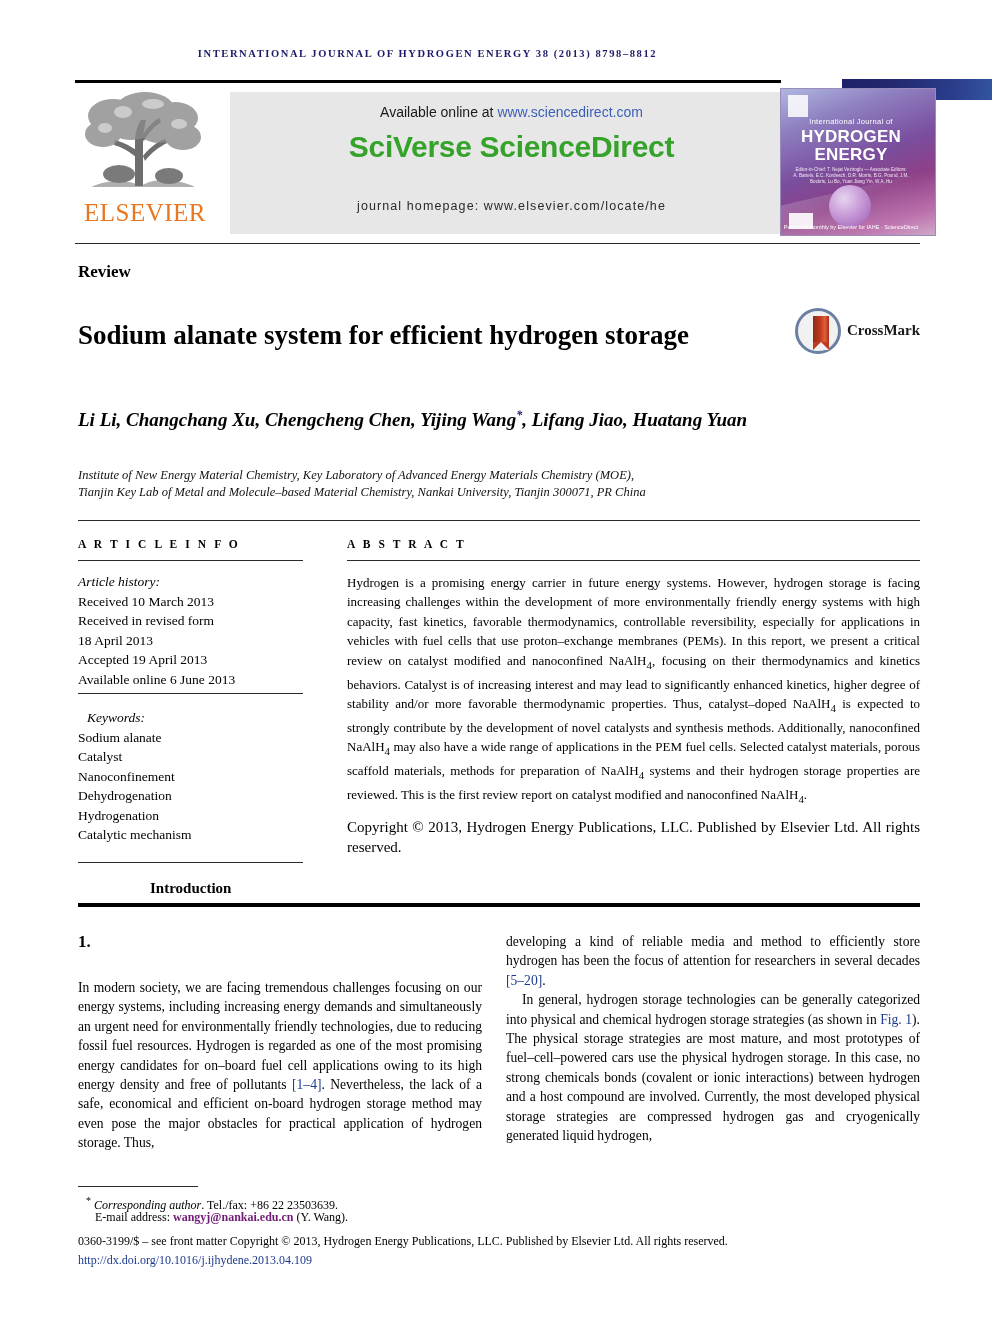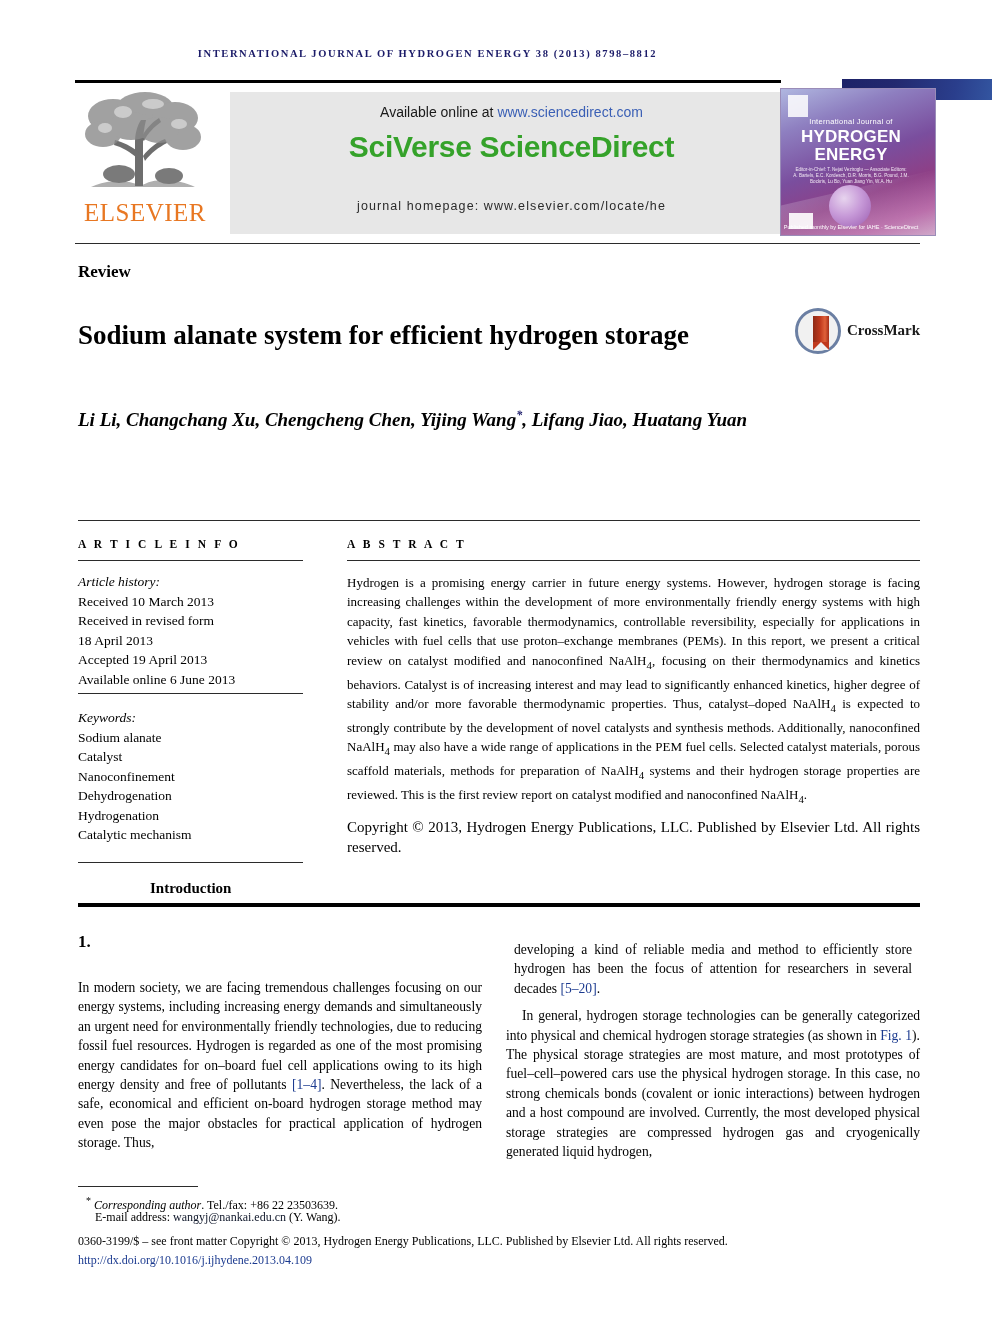--- a/index.html
+++ b/index.html
@@ -524,6 +524,10 @@
     <span>Li Li, Changchang Xu, Chengcheng Chen, Yijing Wang</span><sup>*</sup><span>, Lifang Jiao, Huatang Yuan</span>
   </div>
 
+  <div class="affil">
+    <div>Institute of New Energy Material Chemistry, Key Laboratory of Advanced Energy Materials Chemistry (MOE),</div>
+    <div>Tianjin Key Lab of Metal and Molecule–based Material Chemistry, Nankai University, Tianjin 300071, PR China</div>
+  </div>
 
   <div class="section-rule"></div>
 

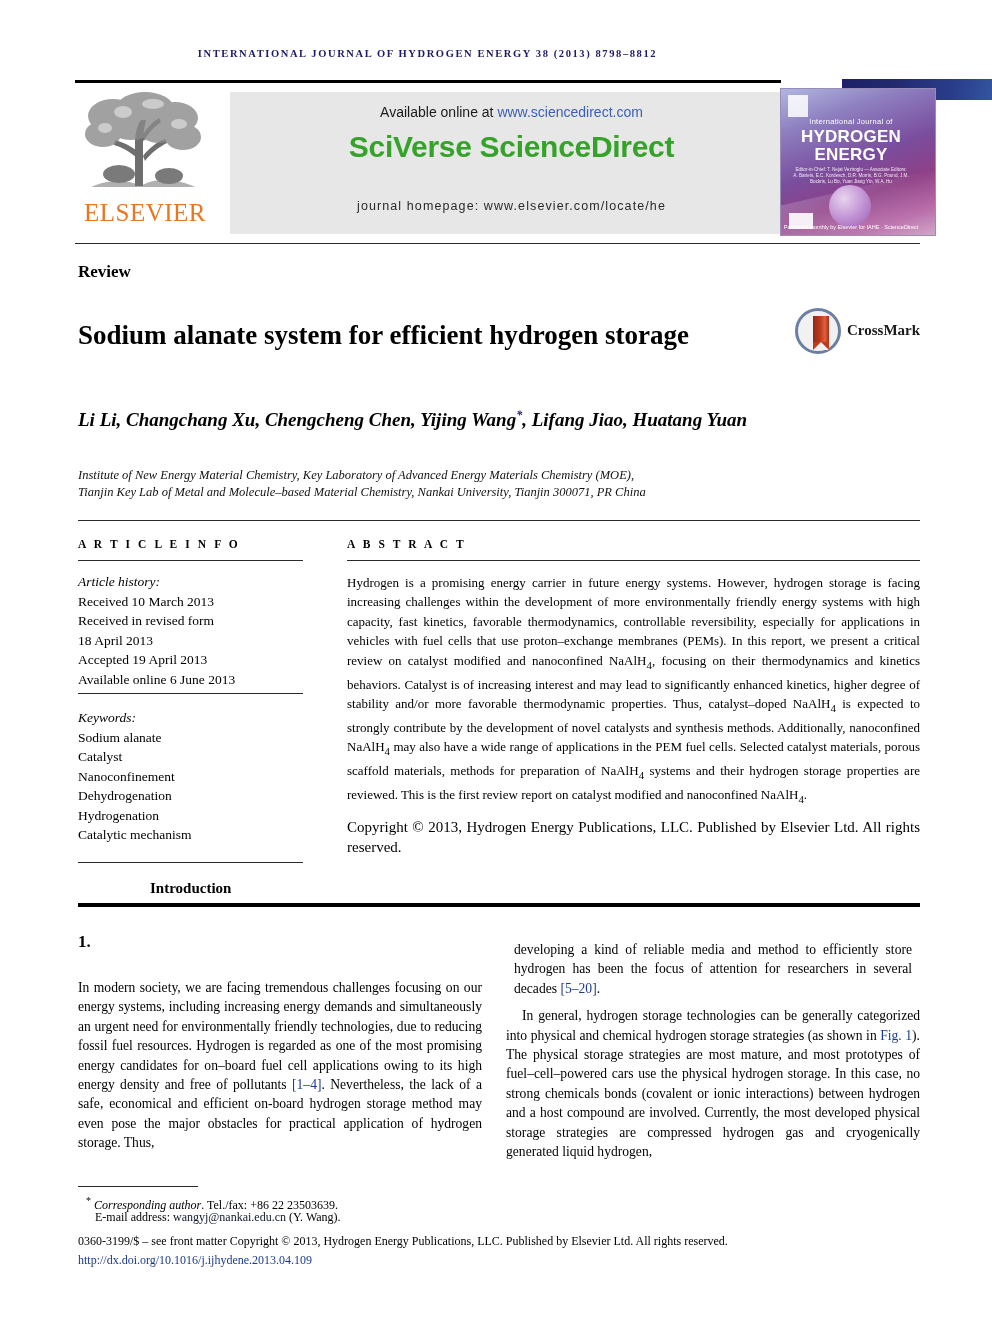--- a/index.html
+++ b/index.html
@@ -323,7 +323,7 @@
     font-size: 13.5px;
     line-height: 19.5px;
   }
-  .kw-block .it { font-style: italic; }
+  .kw-block .it { font-style: italic; margin-left: 9px; }
   .info-rule3 {
     position: absolute;
     left: 78px; top: 862px;

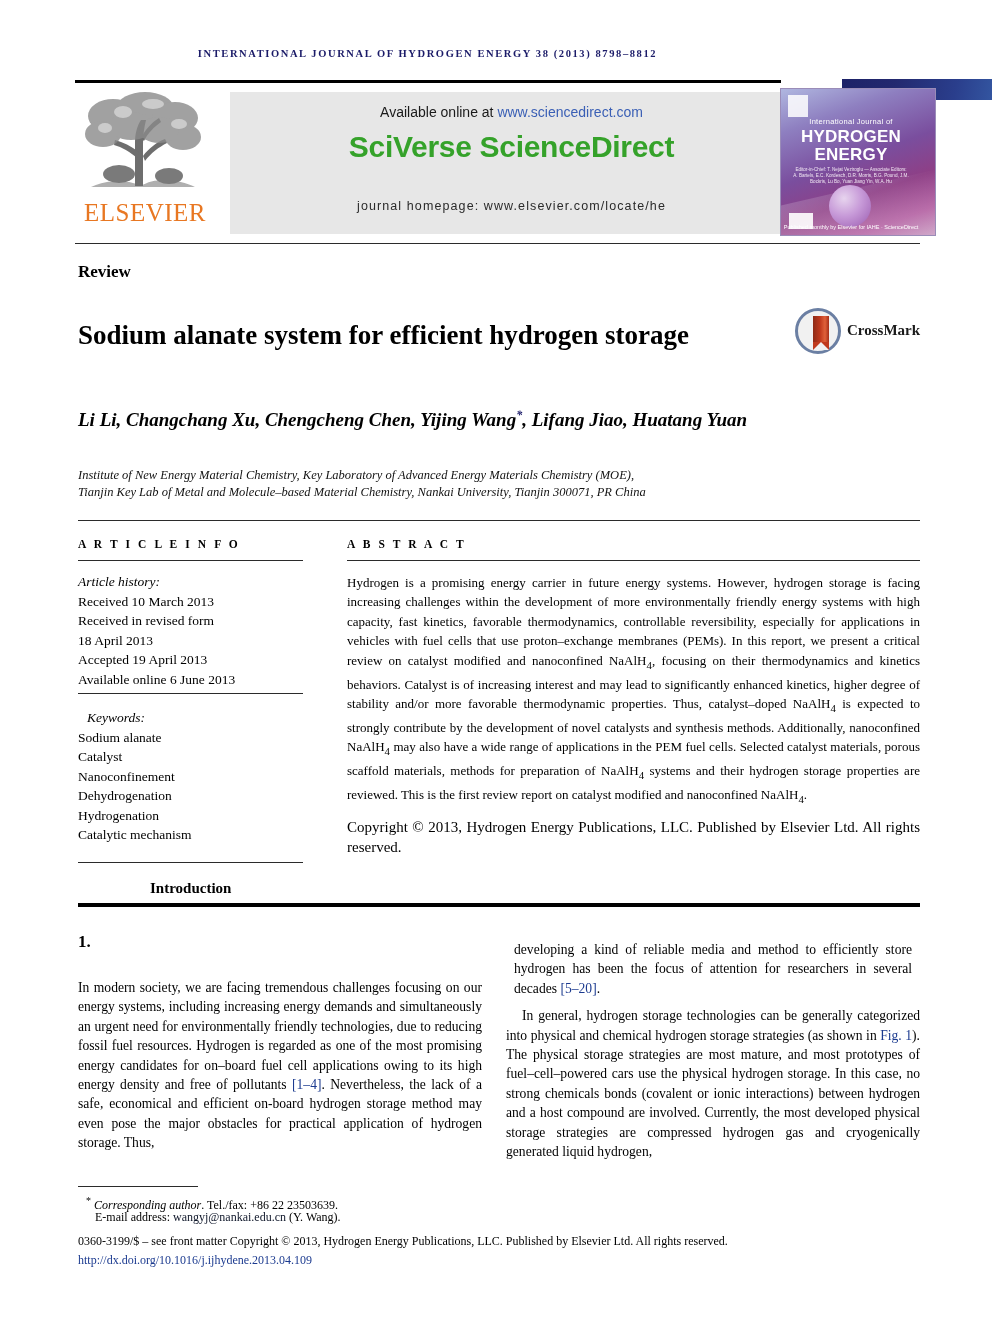--- a/index.html
+++ b/index.html
@@ -573,7 +573,7 @@
   </div>
 
   <div class="body-right">
-    <p style="margin:8px;"><span>developing a kind of reliable media and method to efficiently store hydrogen has been the focus of attention for researchers in several decades </span><span class="ref">[5–20]</span><span>.</span></p>
+    <p style="margin:0;"><span>developing a kind of reliable media and method to efficiently store hydrogen has been the focus of attention for researchers in several decades </span><span class="ref">[5–20]</span><span>.</span></p>
     <p class="indent" style="margin:0;"><span>In general, hydrogen storage technologies can be generally categorized into physical and chemical hydrogen storage strategies (as shown in </span><span class="ref">Fig. 1</span><span>). The physical storage strategies are most mature, and most prototypes of fuel–cell–powered cars use the physical hydrogen storage. In this case, no strong chemicals bonds (covalent or ionic interactions) between hydrogen and a host compound are involved. Currently, the most developed physical storage strategies are compressed hydrogen gas and cryogenically generated liquid hydrogen,</span></p>
   </div>
 

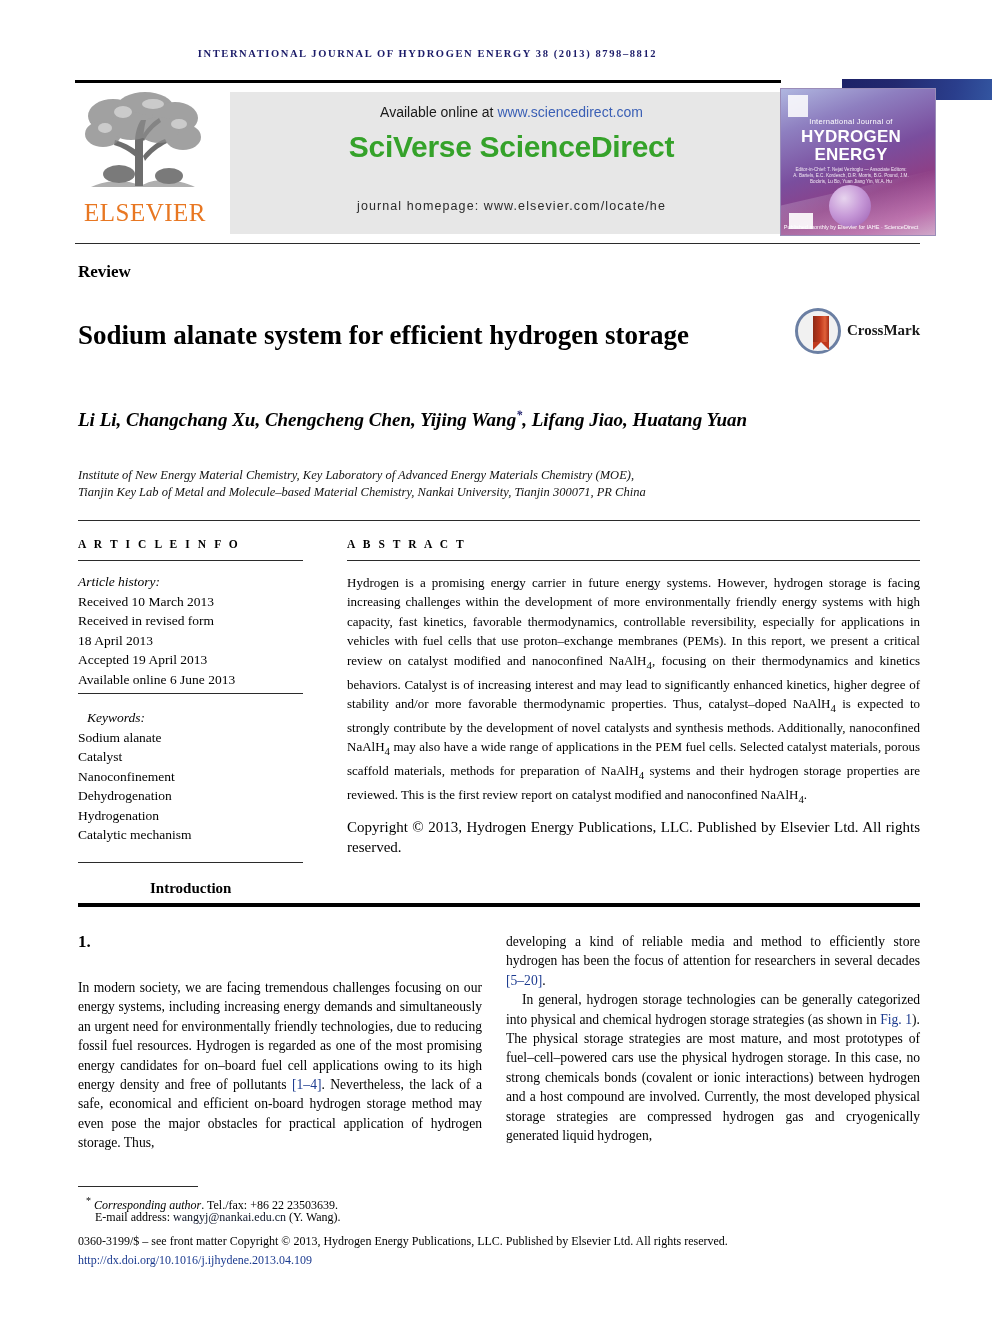--- a/index.html
+++ b/index.html
@@ -427,7 +427,7 @@
     font-family: "Liberation Serif", serif;
     font-size: 12px;
   }
-  .fn-email .lnk { color: #0f172a; }
+  .fn-email .lnk { color: #701a75; font-weight: bold; }
   .fn-issn {
     position: absolute;
     left: 78px; top: 1234px;

